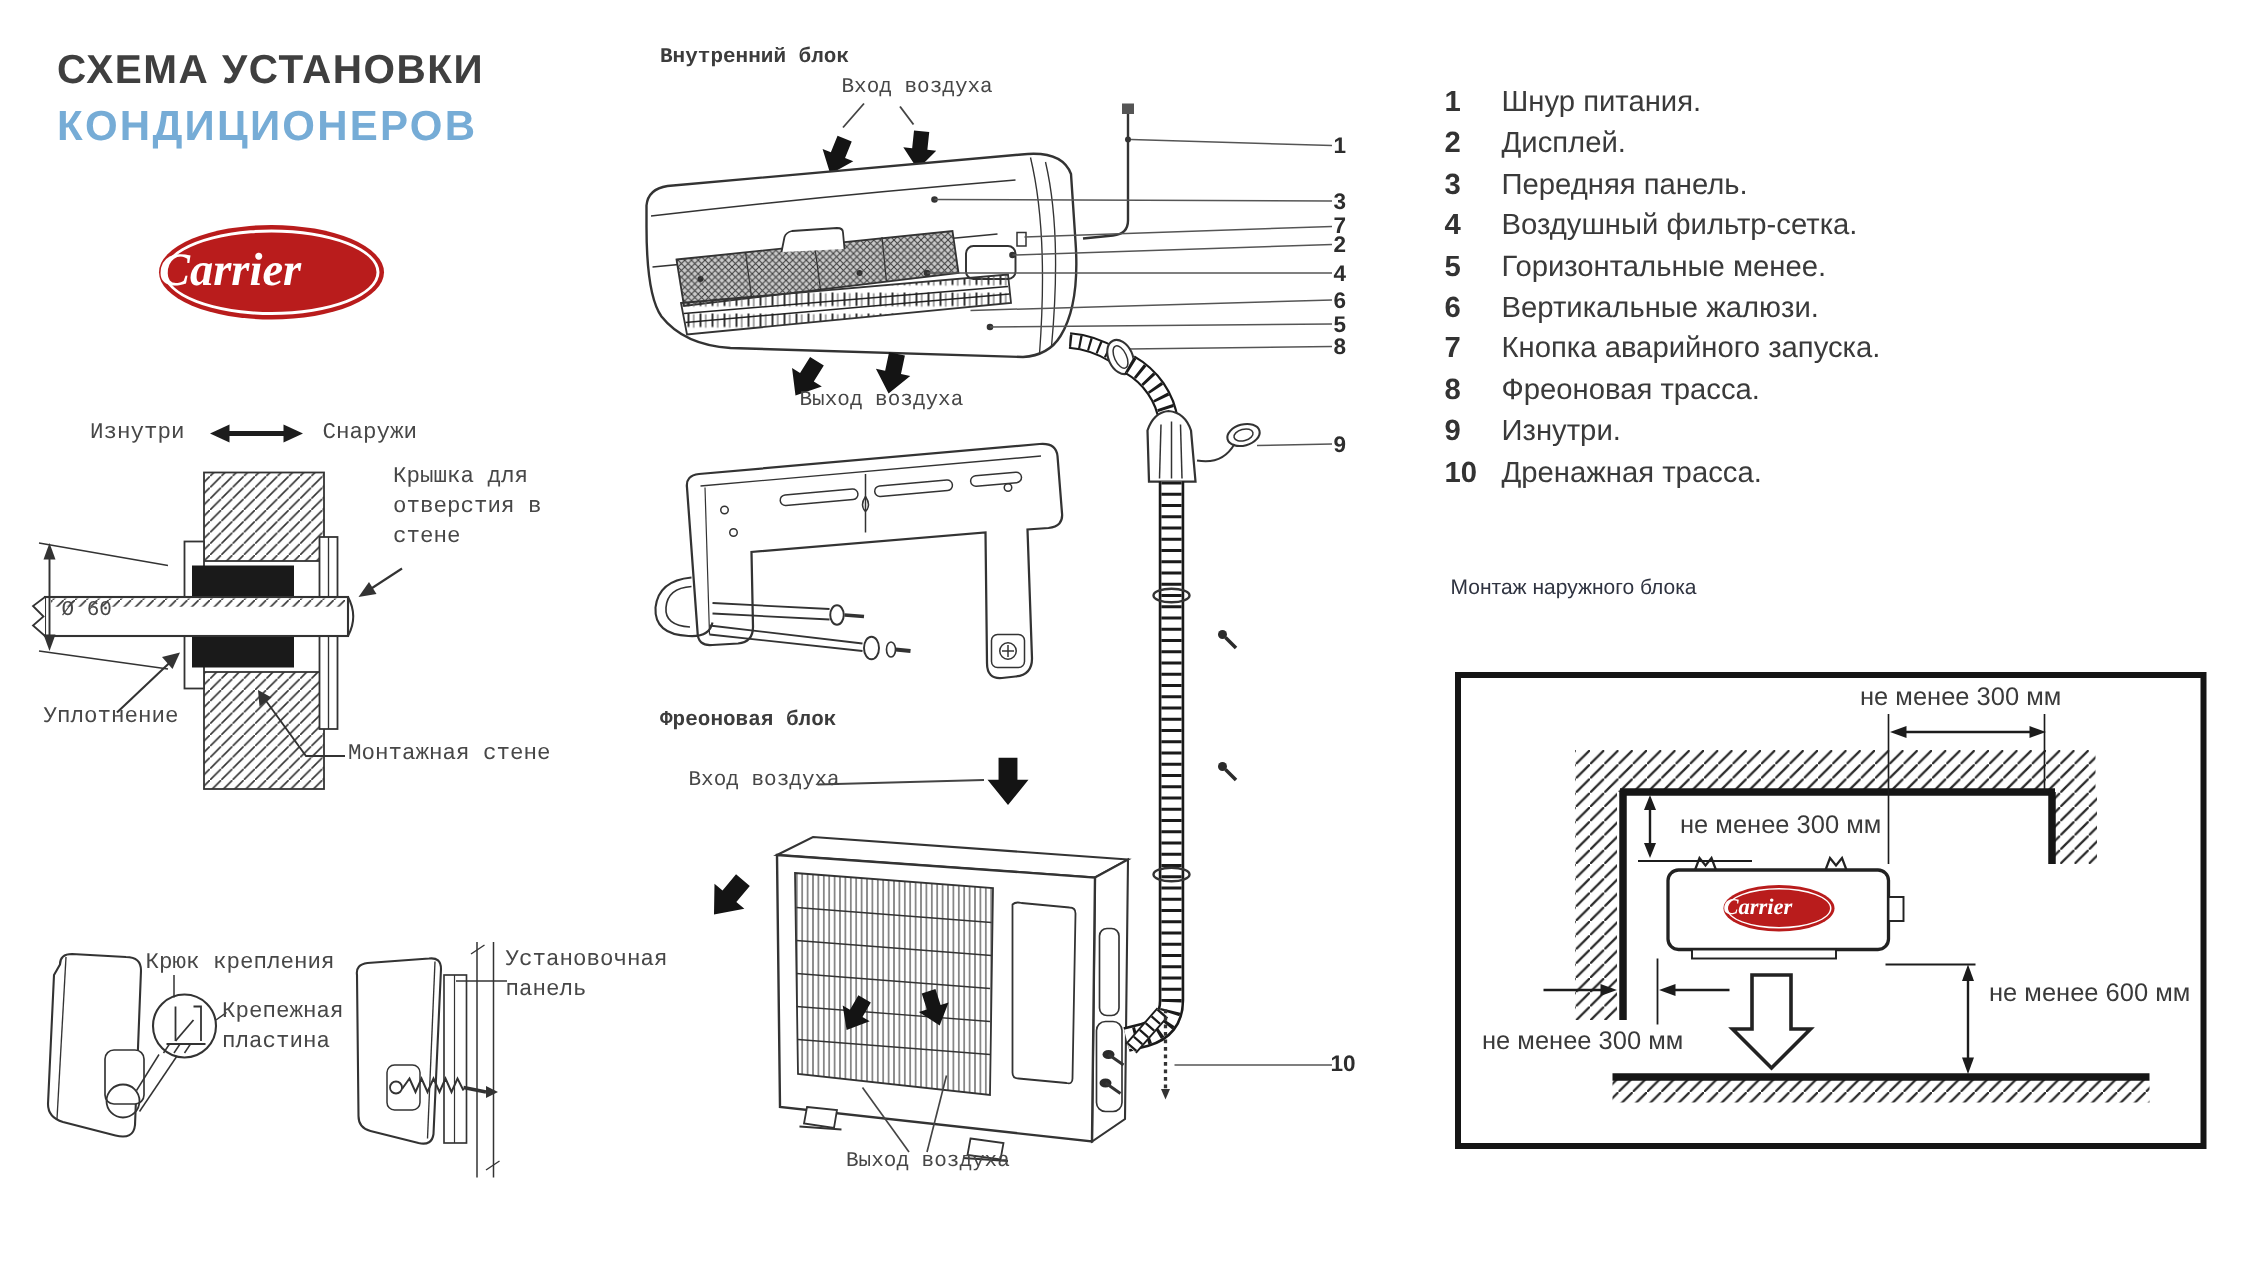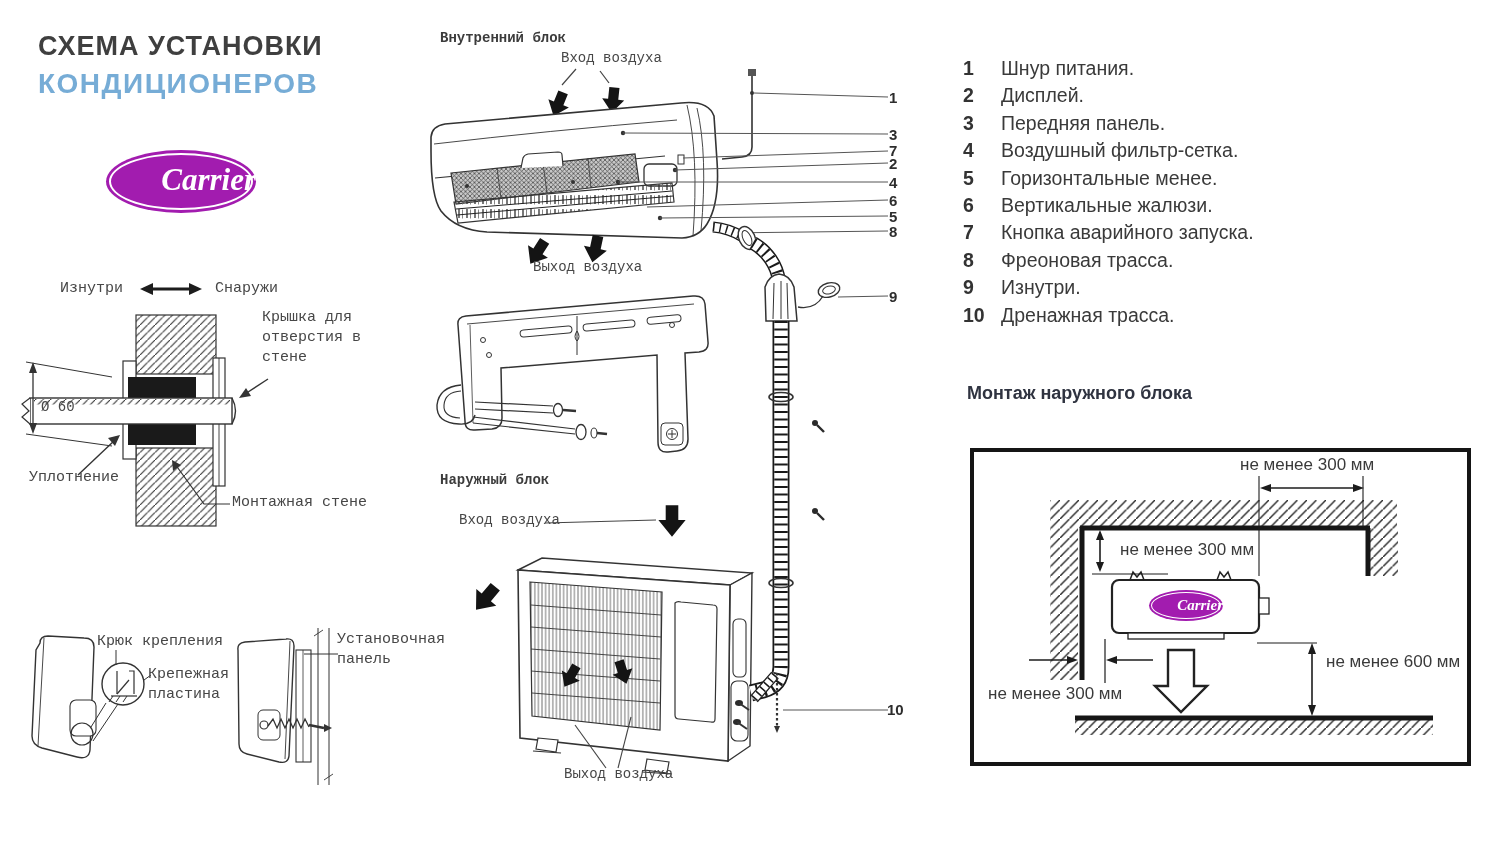--- a/index.html
+++ b/index.html
@@ -13,7 +13,7 @@
   .title2{left:38px;top:68px;font-size:28px;font-weight:700;letter-spacing:1.5px;color:#76acd6;white-space:nowrap;}
 
   
-  .clogo{border-radius:50%;background:#a21caf;display:flex;align-items:center;justify-content:flex-end;}
+  .clogo{border-radius:50%;background:#b91c1c;display:flex;align-items:center;justify-content:flex-start;}
   .clogo .ring{position:absolute;border:2px solid #fff;border-radius:50%;inset:3px;}
   .clogo .ctext{position:relative;color:#fff;font-family:"Liberation Serif","DejaVu Serif",serif;
                 font-style:italic;font-weight:700;}

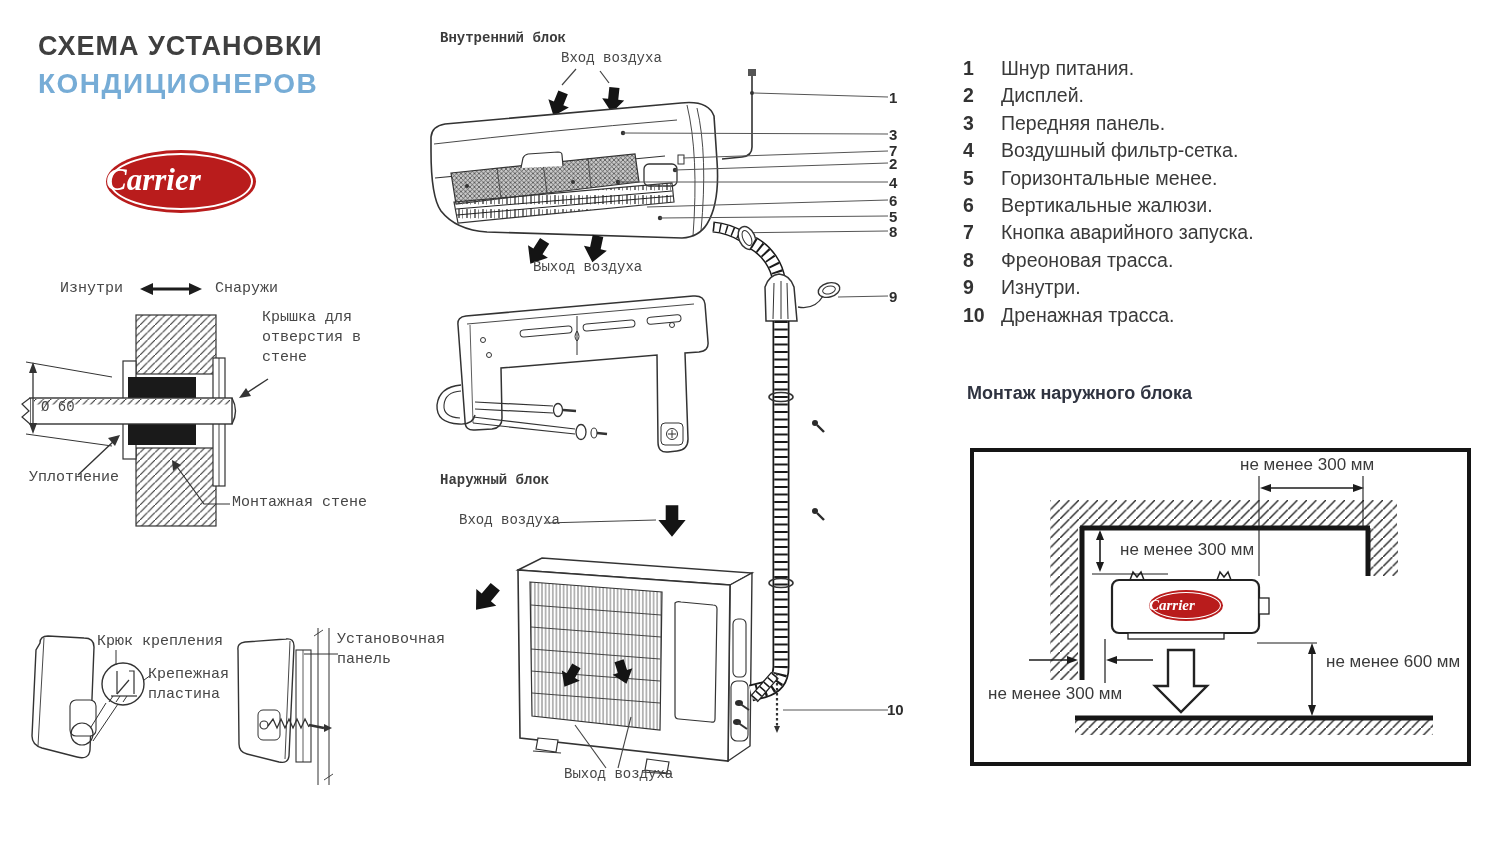--- a/index.html
+++ b/index.html
@@ -38,7 +38,7 @@
   .pnum{width:38px;font-weight:700;color:#333;}
 
   
-  .mhead{position:absolute;left:967px;top:383px;font-size:18px;font-weight:700;color:#2f3340;white-space:nowrap;}
+  .mhead{position:absolute;left:967px;top:383px;font-size:14px;font-weight:400;color:#2f3340;white-space:nowrap;}
   .dim{position:absolute;font-size:17px;color:#3a3a3a;white-space:nowrap;}
 </style>
 </head>

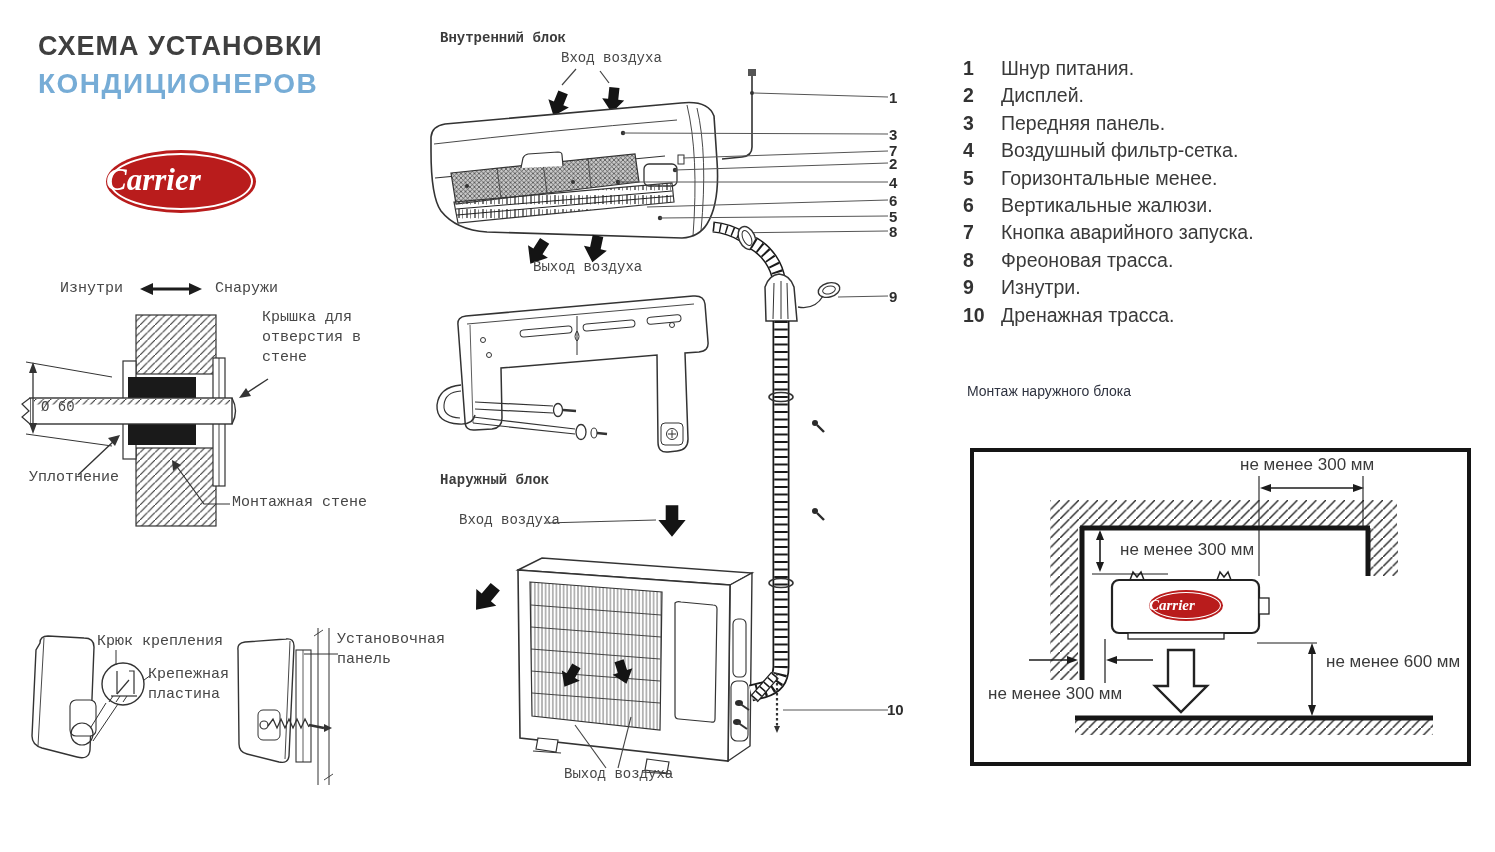--- a/index.html
+++ b/index.html
@@ -328,7 +328,7 @@
   <div class="lbl sm b" style="left:440px;top:29px">Внутренний блок</div>
   <div class="lbl sm" style="left:561px;top:49px">Вход воздуха</div>
   <div class="lbl sm" style="left:533px;top:258px">Выход воздуха</div>
-  <div class="lbl sm b" style="left:440px;top:471px">Наружный блок</div>
+  <div class="lbl sm b" style="left:440px;top:471px">Фреоновая блок</div>
   <div class="lbl sm" style="left:459px;top:511px">Вход воздуха</div>
   <div class="lbl sm" style="left:564px;top:765px">Выход воздуха</div>
 

